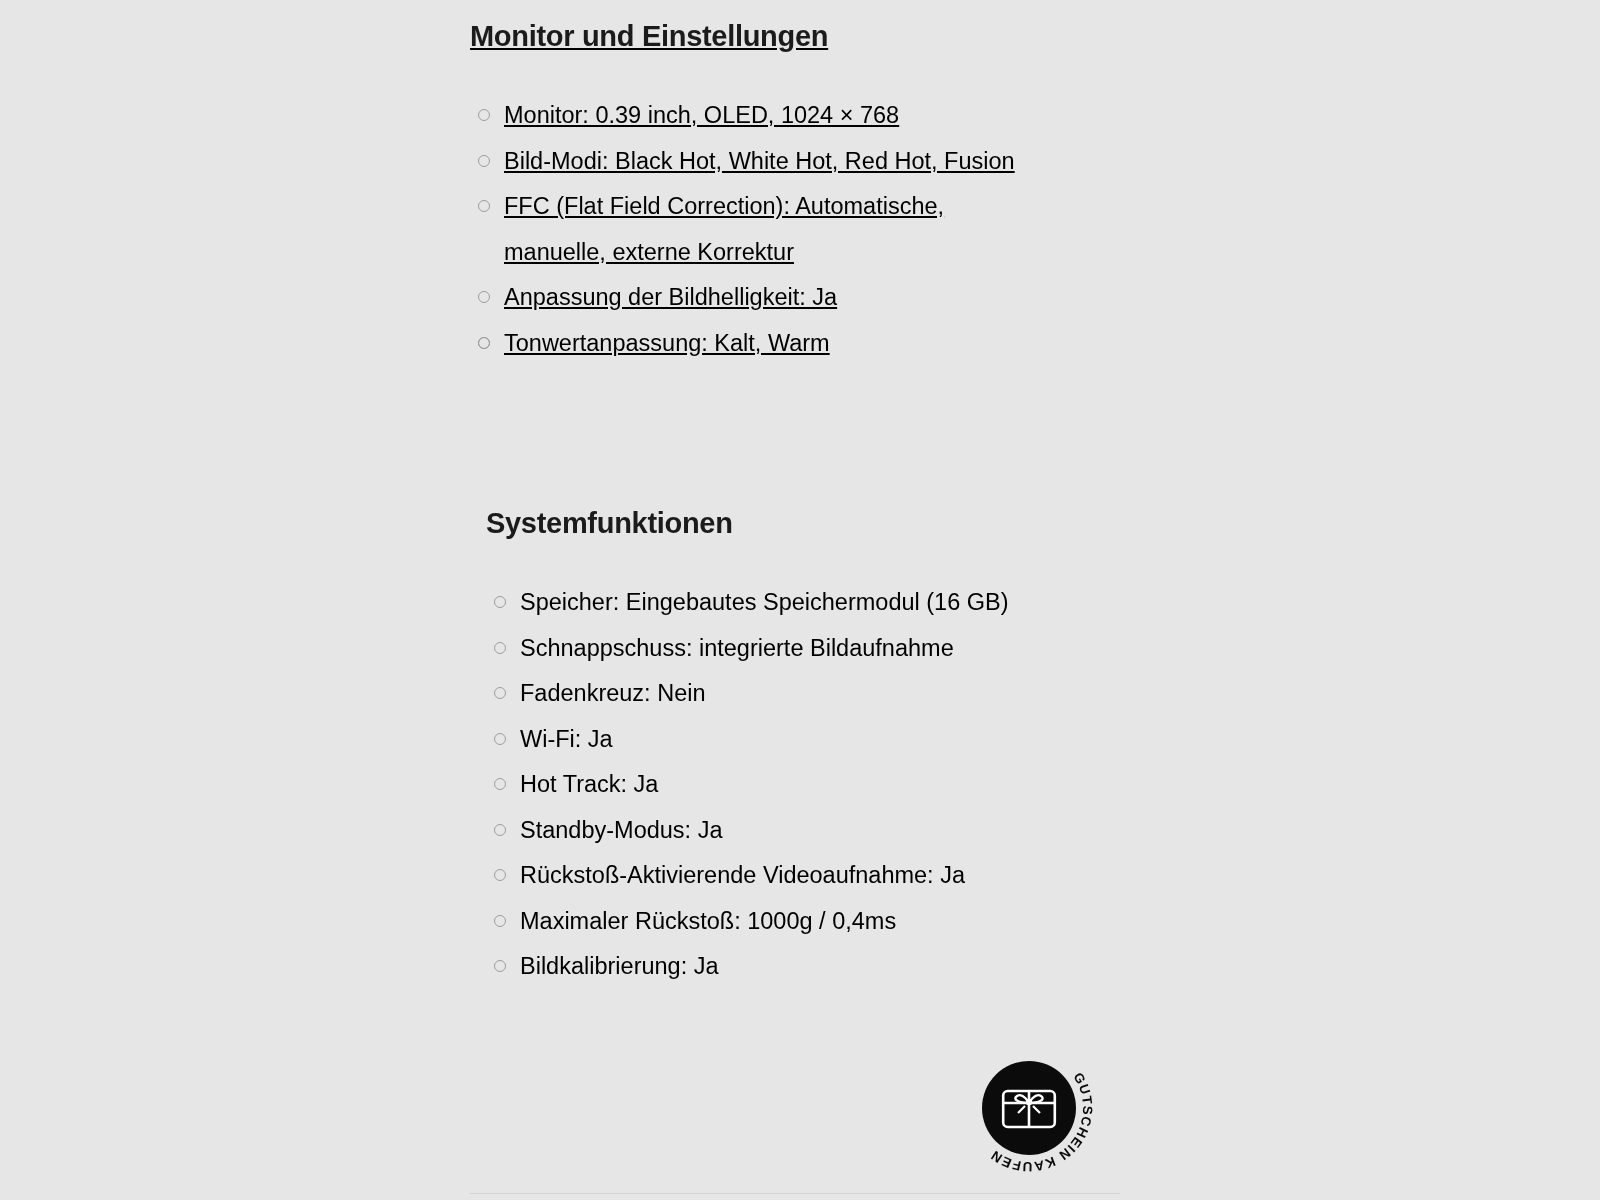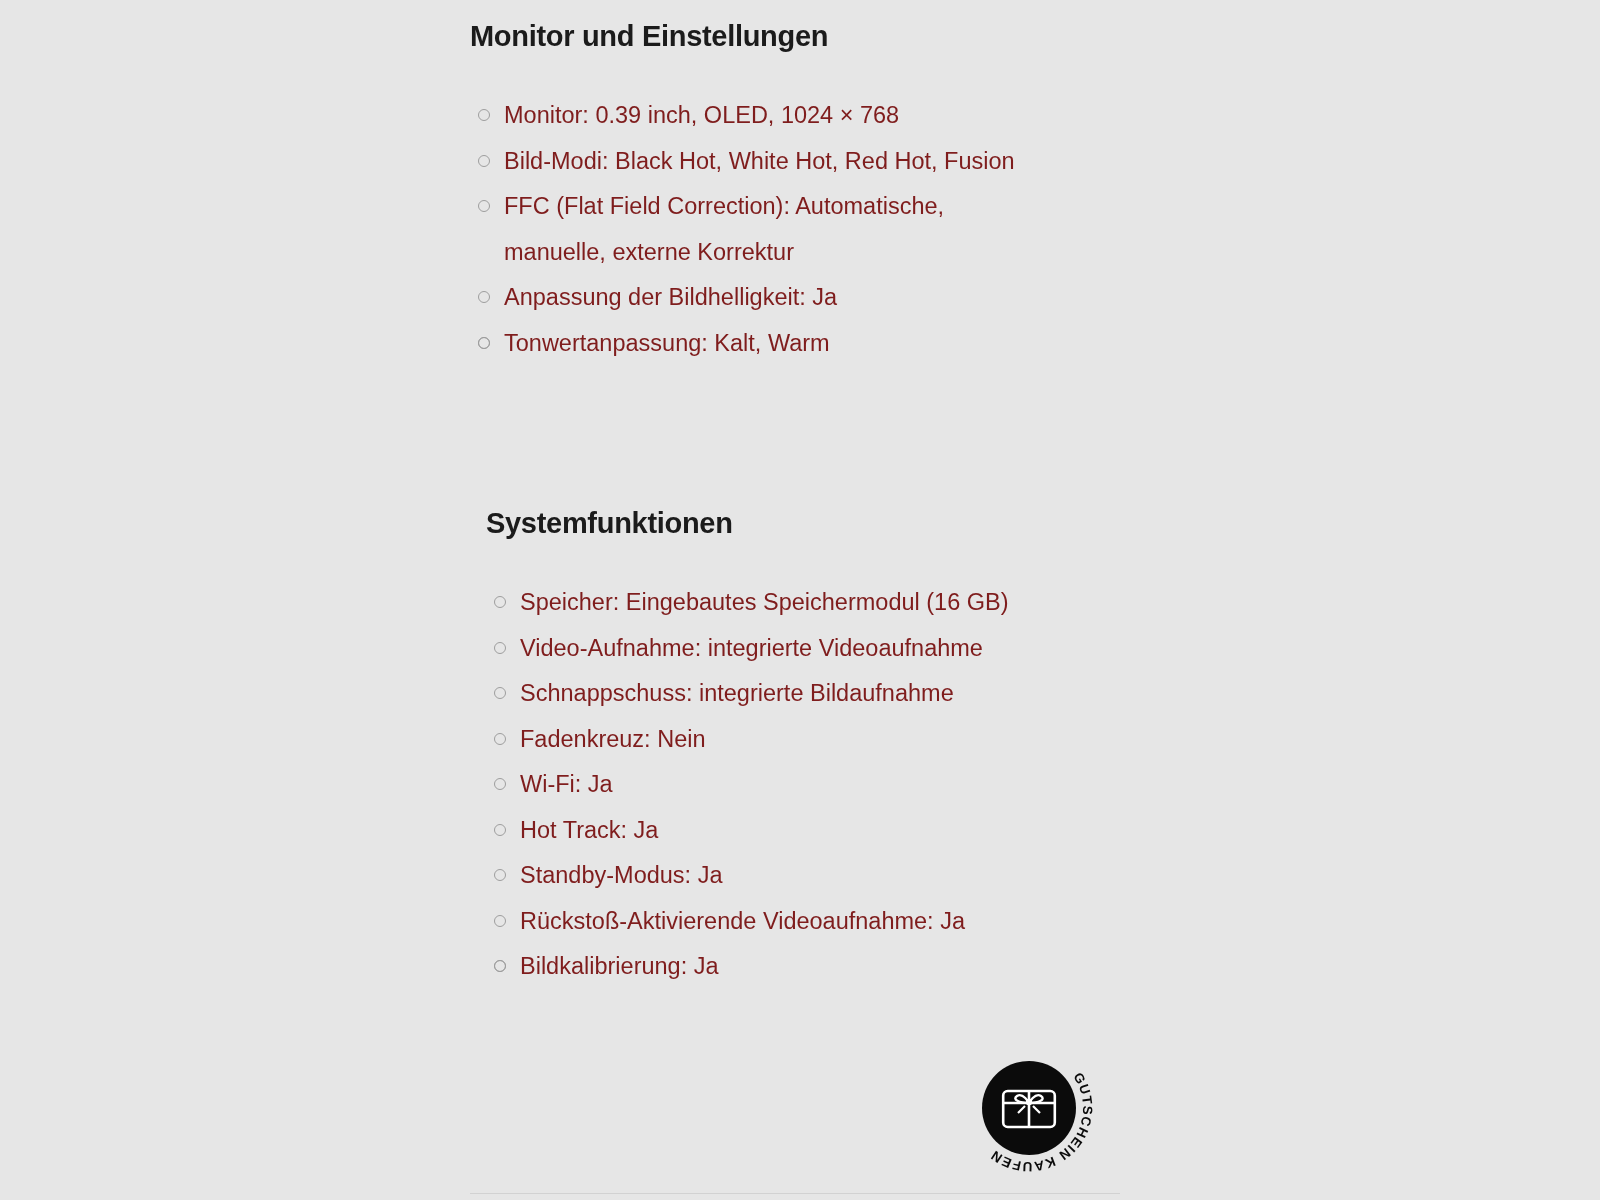--- a/index.html
+++ b/index.html
@@ -86,7 +86,7 @@
   }
   .list-system .spec-item .bullet { top: 16px; }
 
-  .section-monitor { position: absolute; left: 0; top: 18px; width: 600px; }
+  .section-monitor { position: absolute; left: 0; top: 18px; width: 600px; text-decoration: underline; }
   .section-monitor .spec-list { margin-top: 38px; }
 
   .section-system { position: absolute; left: 16px; top: 505px; width: 650px; }

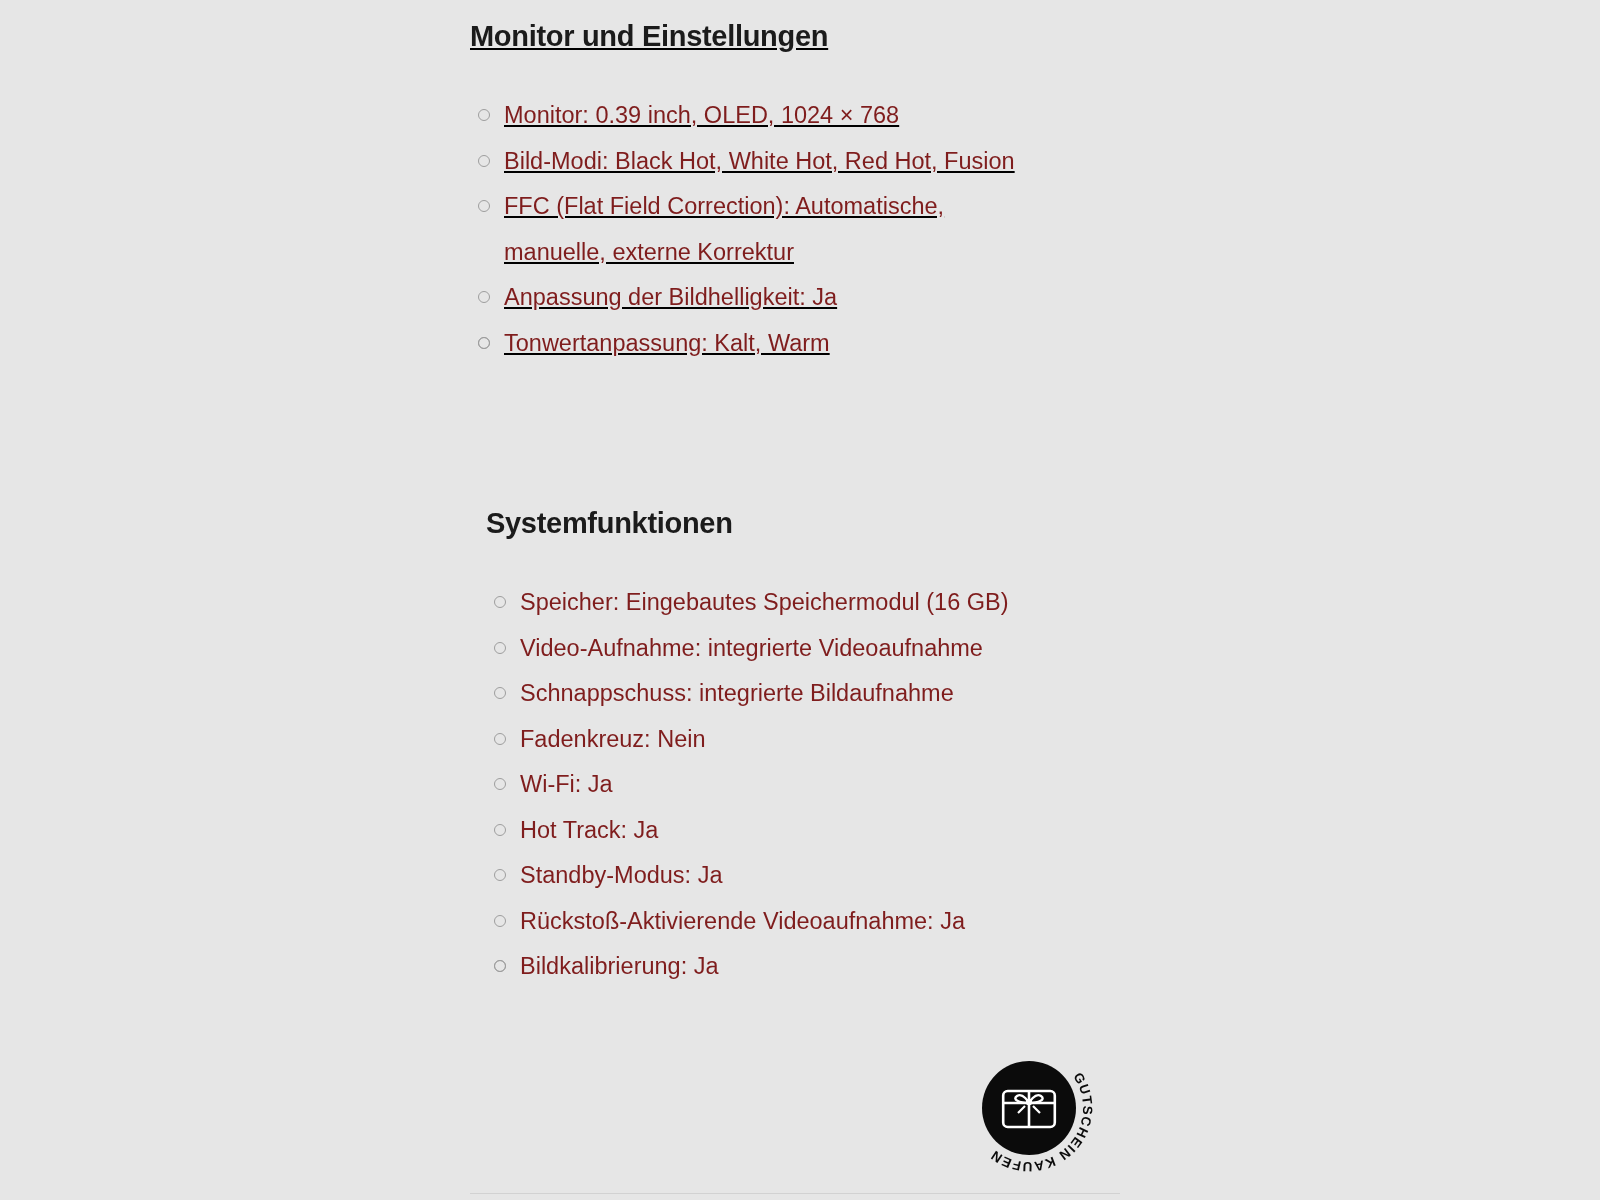--- a/index.html
+++ b/index.html
@@ -53,7 +53,7 @@
   .spec-item {
     position: relative;
     padding-left: 34px;
-    color: #7f1d1d;
+    color: #000000;
     font-size: 23.5px;
     font-family: "Liberation Sans", sans-serif;
     font-weight: 400;

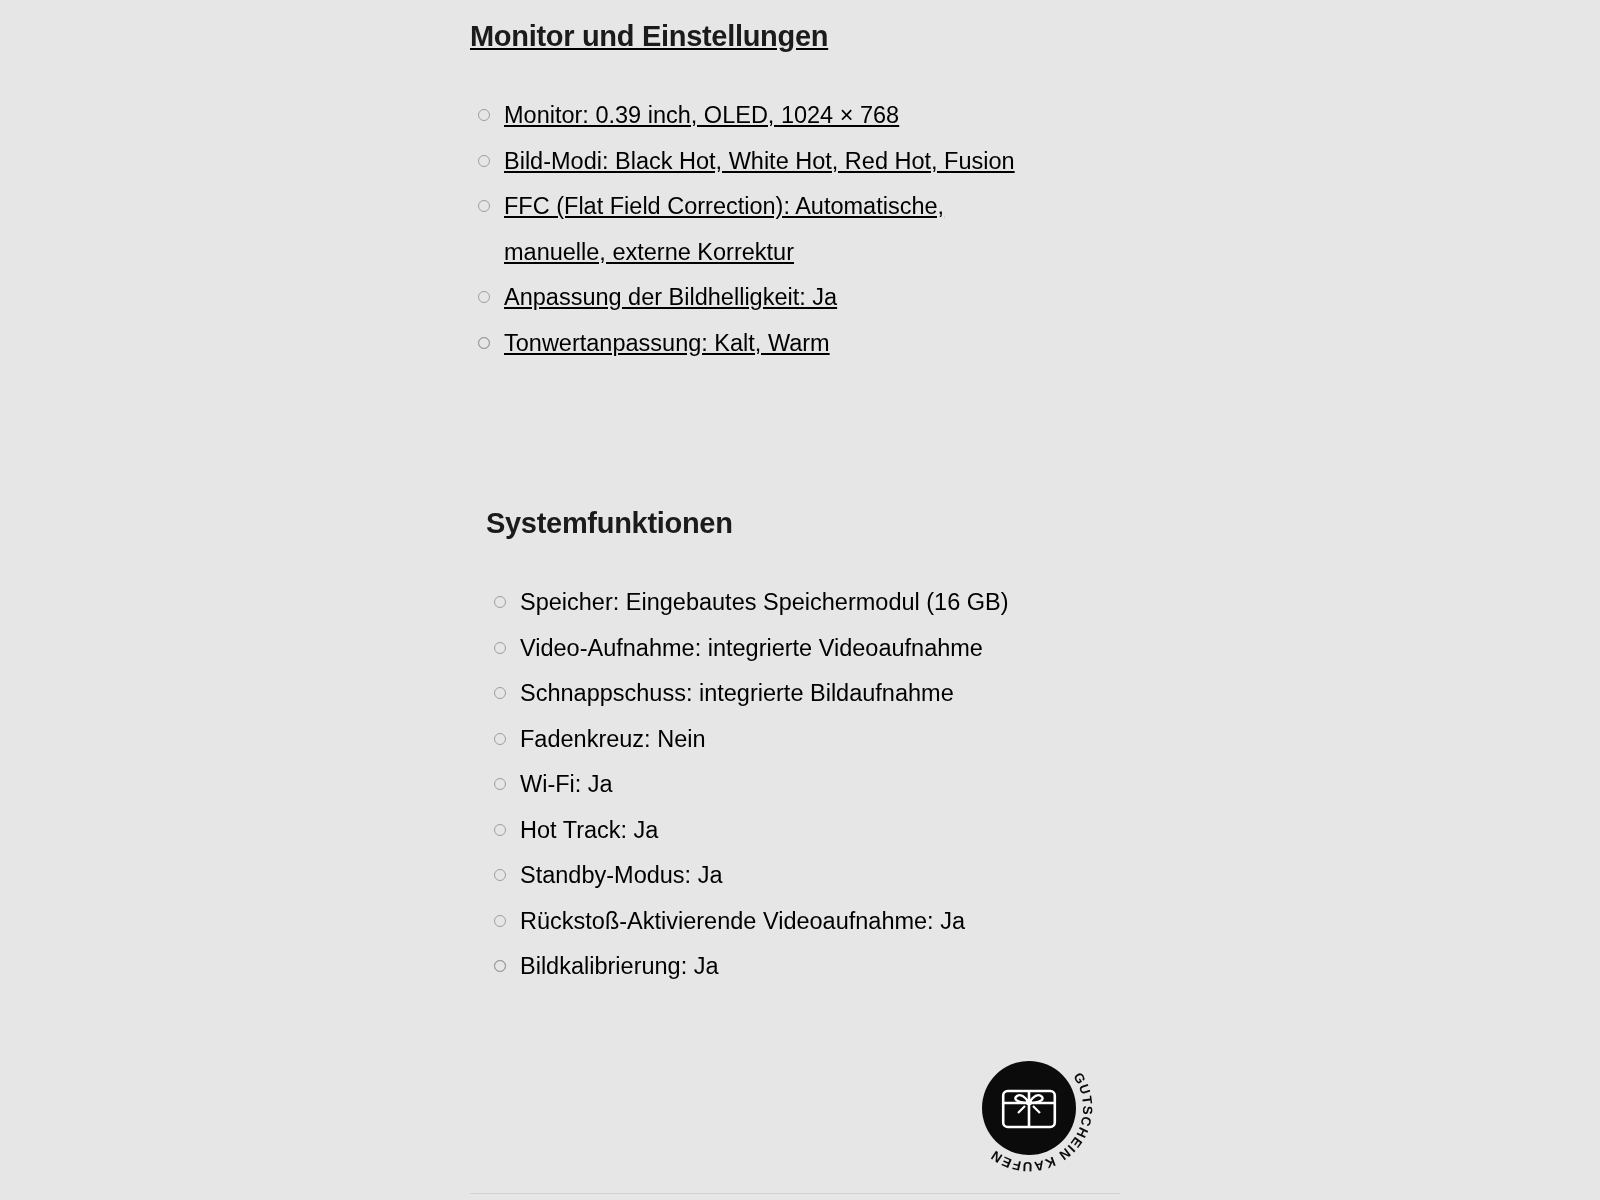--- a/index.html
+++ b/index.html
@@ -184,10 +184,6 @@
         <li class="spec-item">
           <span class="bullet"></span>
           <span>Speicher: Eingebautes Speichermodul (16 GB)</span>
-        </li>
-        <li class="spec-item">
-          <span class="bullet"></span>
-          <span>Video-Aufnahme: integrierte Videoaufnahme</span>
         </li>
         <li class="spec-item">
           <span class="bullet"></span>

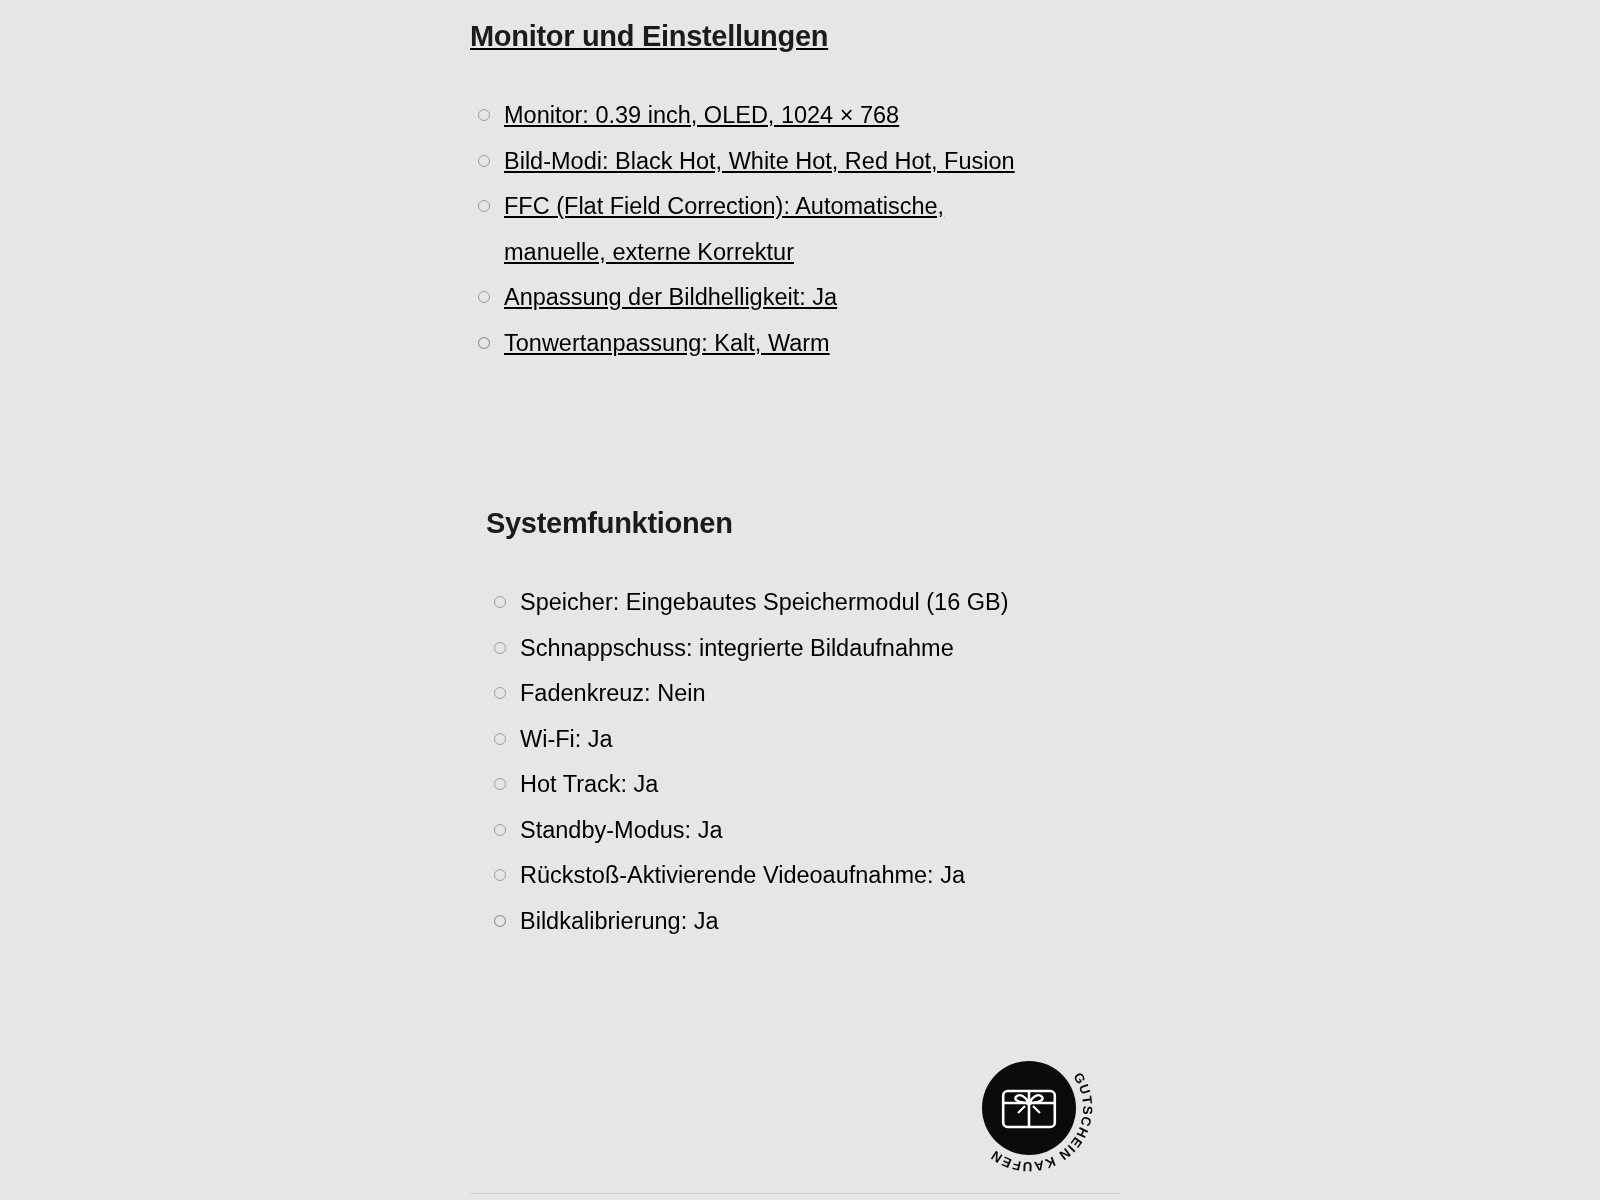--- a/index.html
+++ b/index.html
@@ -211,6 +211,7 @@
         </li>
         <li class="spec-item">
           <span class="bullet"></span>
+          <span>Maximaler Rückstoß: 1000g / 0,4ms</span>
         </li>
         <li class="spec-item">
           <span class="bullet"></span>

